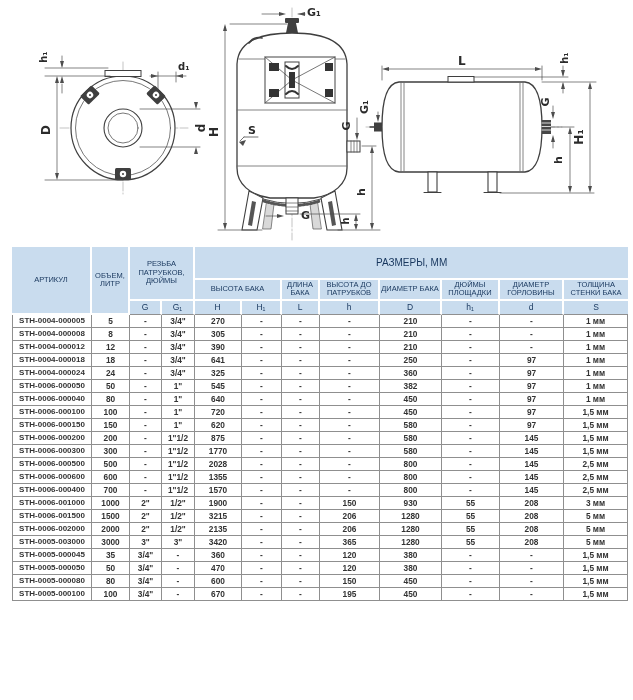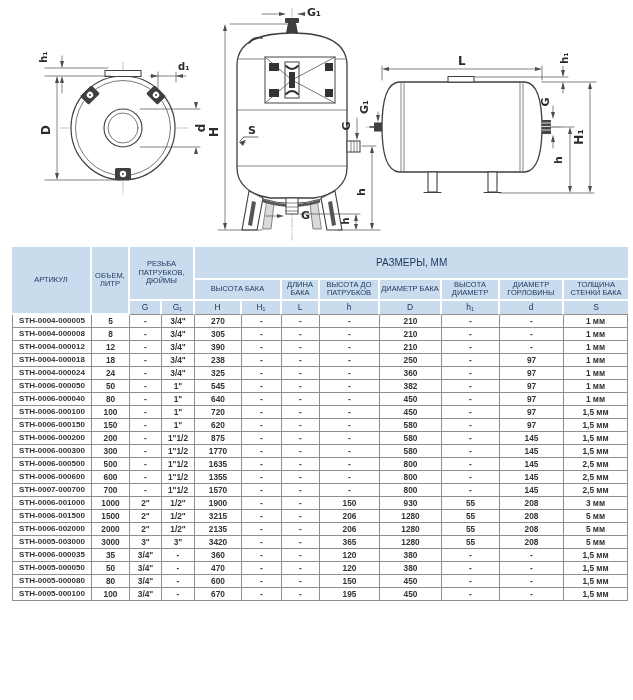--- a/index.html
+++ b/index.html
@@ -228,7 +228,7 @@
         <td>ДЛИНА БАКА</td>
         <td>ВЫСОТА ДО ПАТРУБКОВ</td>
         <td>ДИАМЕТР БАКА</td>
-        <td>ВЫСОТА ДИАМЕТР</td>
+        <td>ДЮЙМЫ ПЛОЩАДКИ</td>
         <td>ДИАМЕТР ГОРЛОВИНЫ</td>
         <td>ТОЛЩИНА СТЕНКИ БАКА</td>
       </tr>

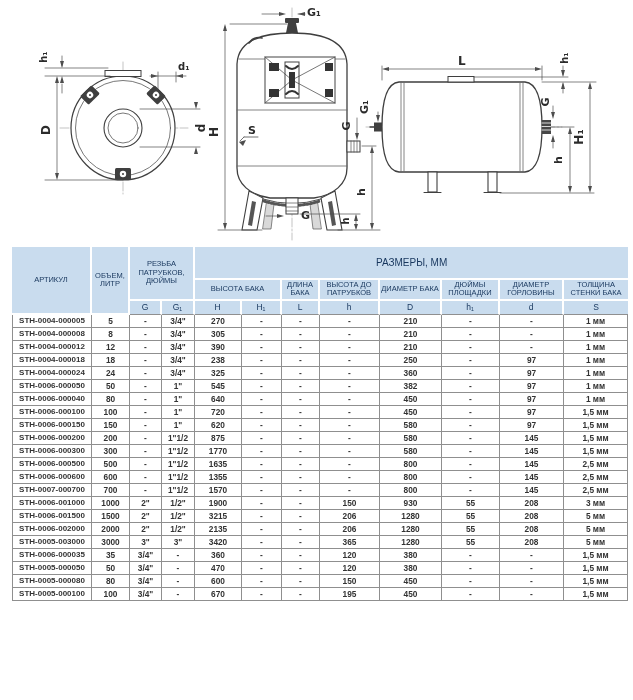--- a/index.html
+++ b/index.html
@@ -293,7 +293,7 @@
           <td>18</td>
           <td>-</td>
           <td>3/4"</td>
-          <td>238</td>
+          <td>641</td>
           <td>-</td>
           <td>-</td>
           <td>-</td>

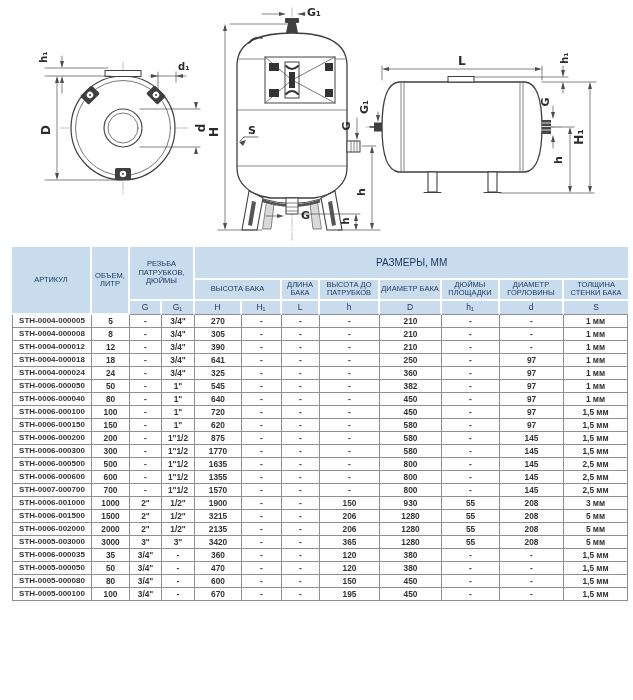--- a/index.html
+++ b/index.html
@@ -405,7 +405,7 @@
           <td>500</td>
           <td>-</td>
           <td>1"1/2</td>
-          <td>1635</td>
+          <td>2028</td>
           <td>-</td>
           <td>-</td>
           <td>-</td>

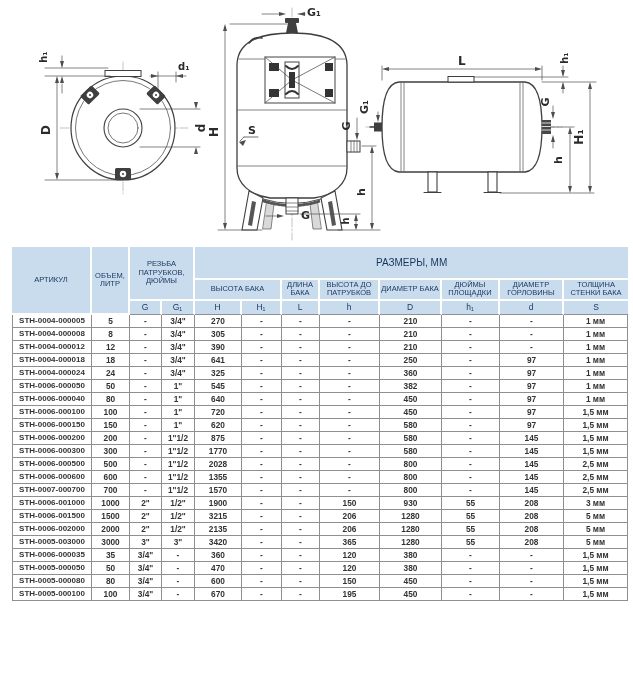--- a/index.html
+++ b/index.html
@@ -429,7 +429,7 @@
           <td>2,5 мм</td>
         </tr>
         <tr>
-          <td>STH-0007-000700</td>
+          <td>STH-0006-000400</td>
           <td>700</td>
           <td>-</td>
           <td>1"1/2</td>

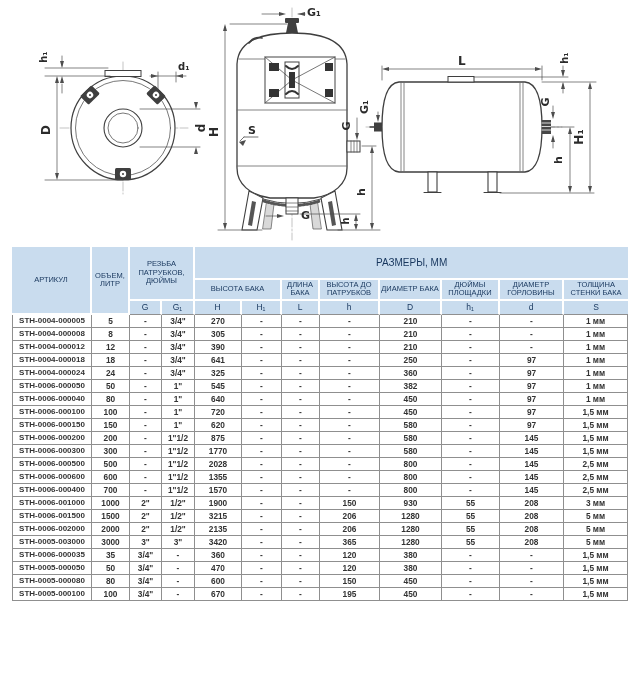--- a/index.html
+++ b/index.html
@@ -499,7 +499,7 @@
           <td>5 мм</td>
         </tr>
         <tr>
-          <td>STH-0006-000035</td>
+          <td>STH-0005-000045</td>
           <td>35</td>
           <td>3/4"</td>
           <td>-</td>

